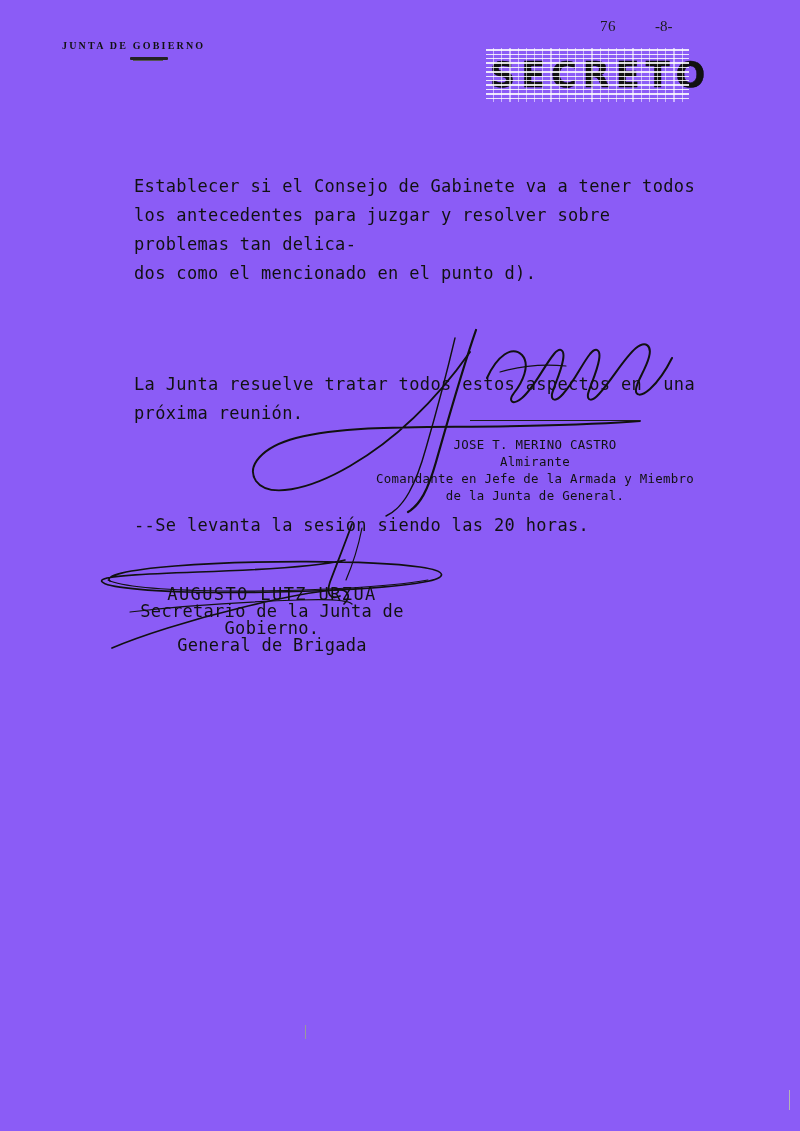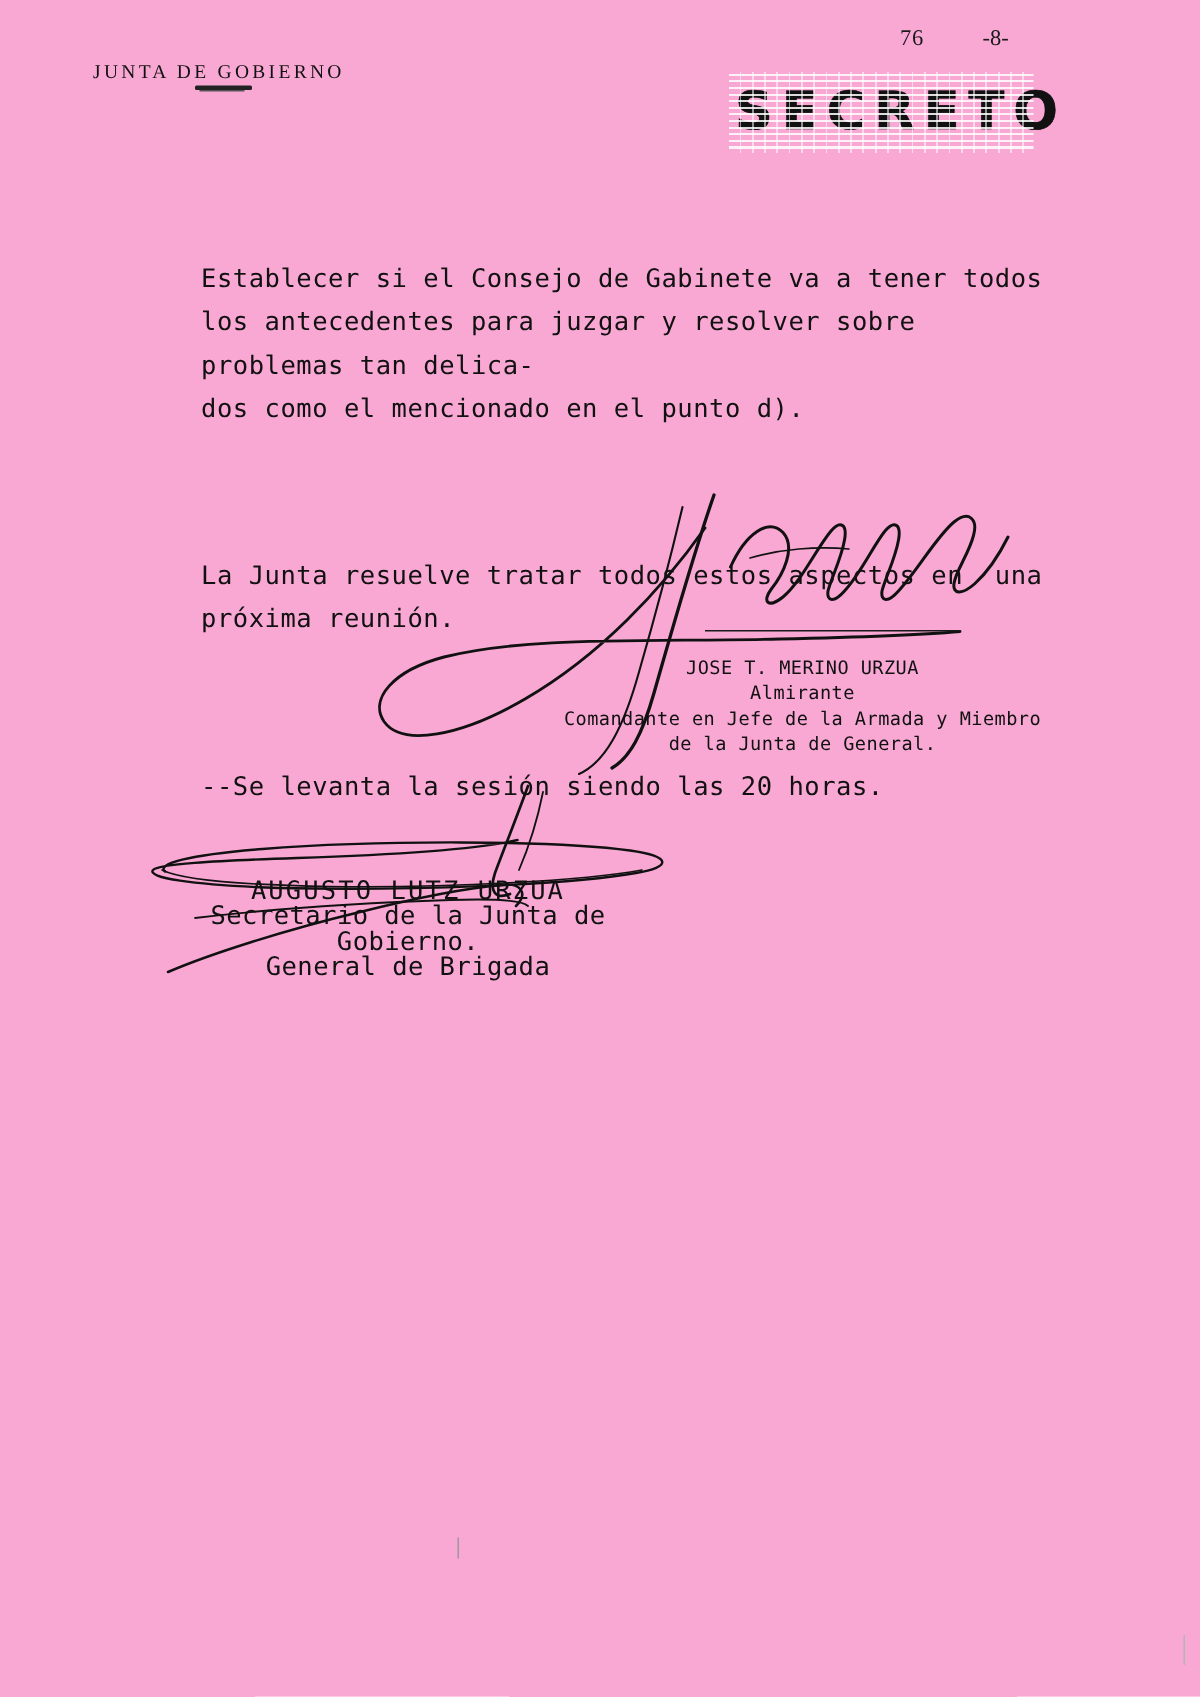--- a/index.html
+++ b/index.html
@@ -19,7 +19,7 @@
   .page {
     position: absolute;
     inset: 0;
-    background: #f9a8d4;
+    background: #8b5cf6;
   }
 
   

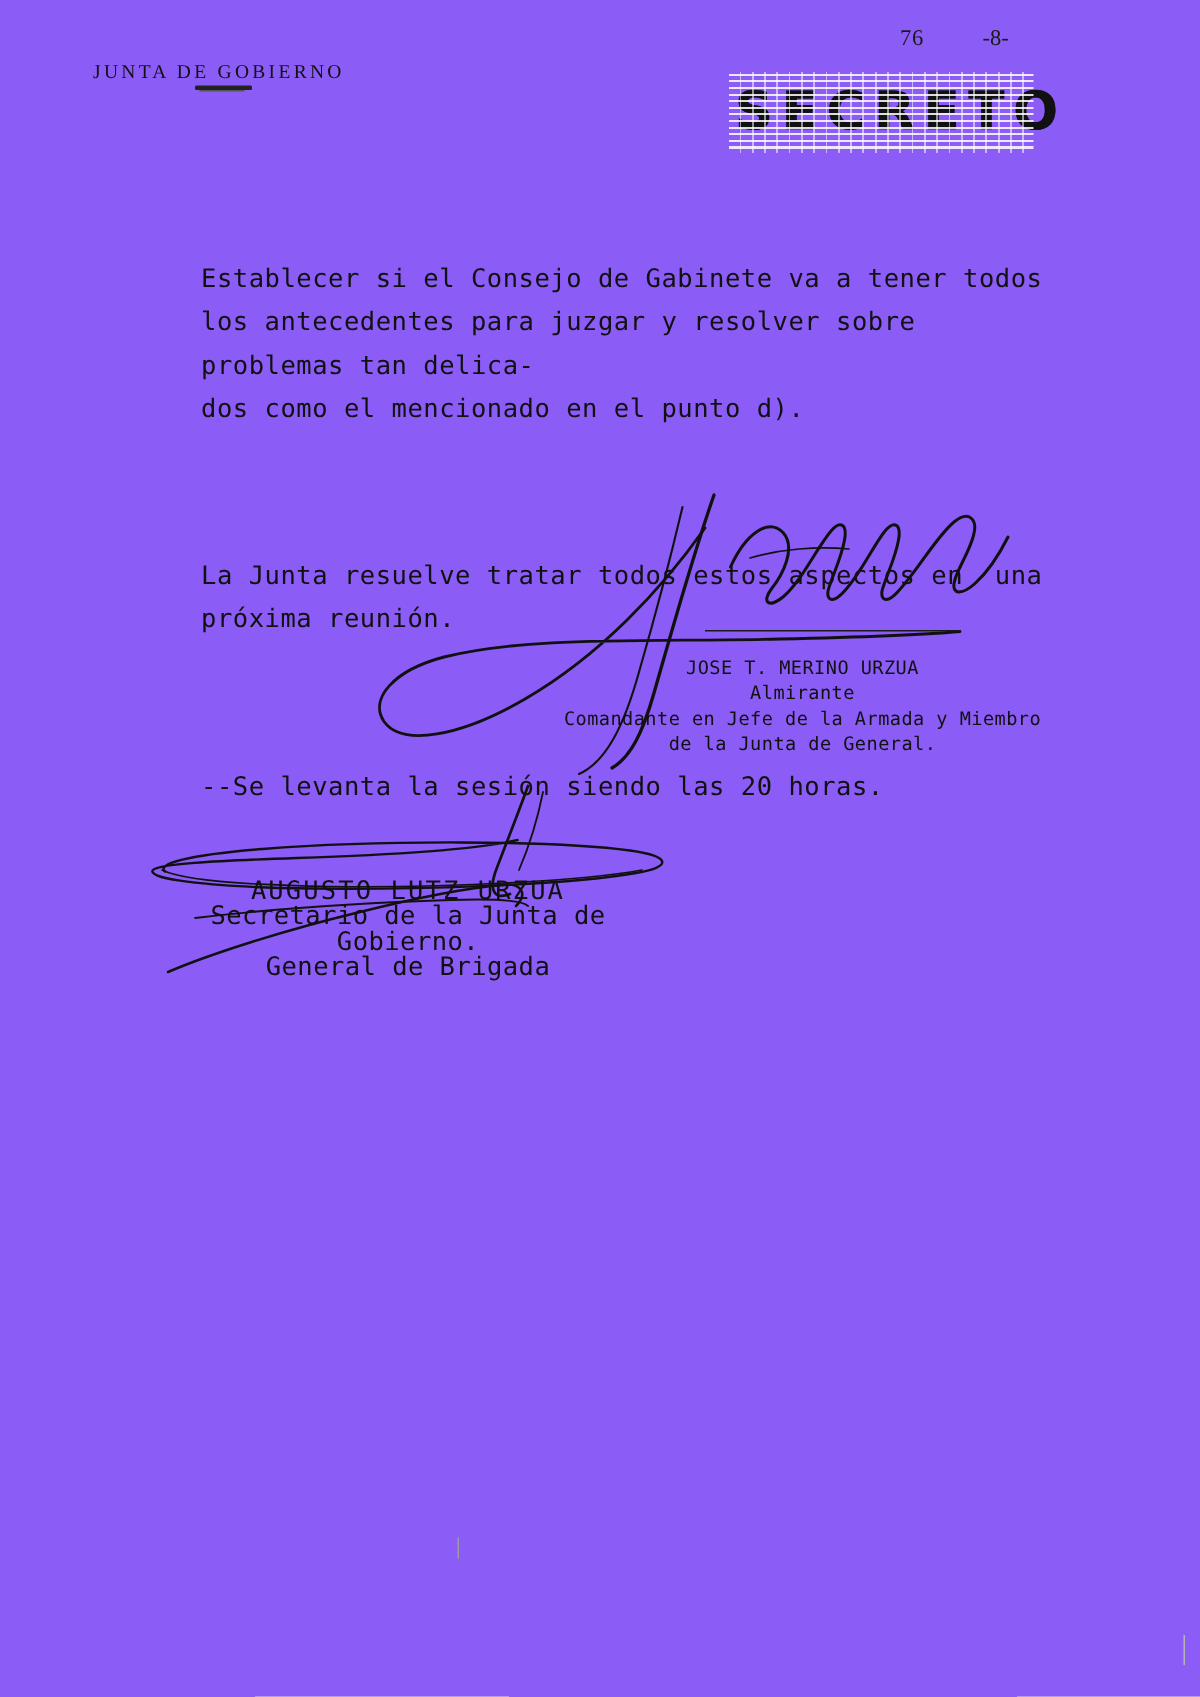--- a/index.html
+++ b/index.html
@@ -46,8 +46,8 @@
     top: 40px;
     left: 62px;
     font-family: "Liberation Serif", serif;
-    font-size: 13px;
-    font-weight: normal;
+    font-size: 10px;
+    font-weight: bold;
     letter-spacing: 2.2px;
     color: #111;
   }

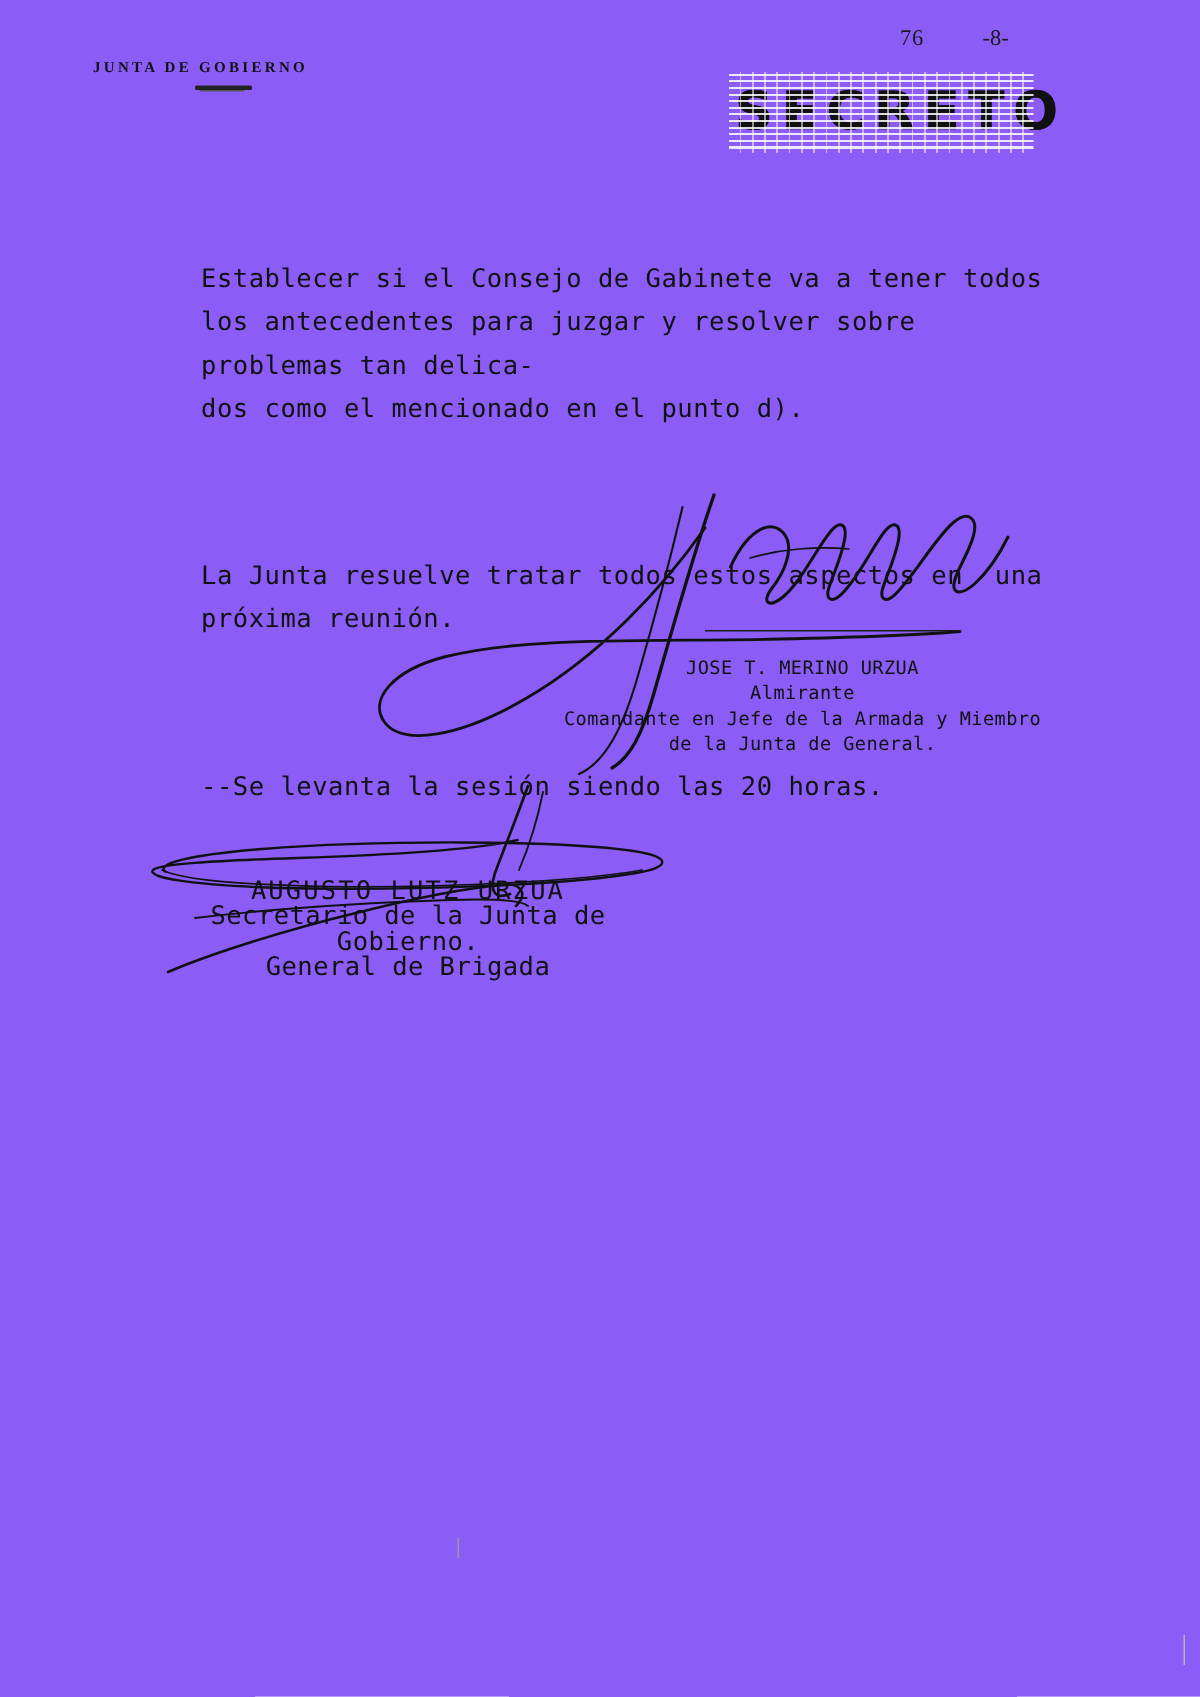--- a/index.html
+++ b/index.html
@@ -225,7 +225,7 @@
   <div class="sig-rule"></div>
 
   <div class="sig-block-1">
-    <div>JOSE T. MERINO URZUA</div>
+    <div>JOSE T. MERINO CASTRO</div>
     <div>Almirante</div>
     <div>Comandante en Jefe de la Armada y Miembro</div>
     <div>de la Junta de General.</div>

